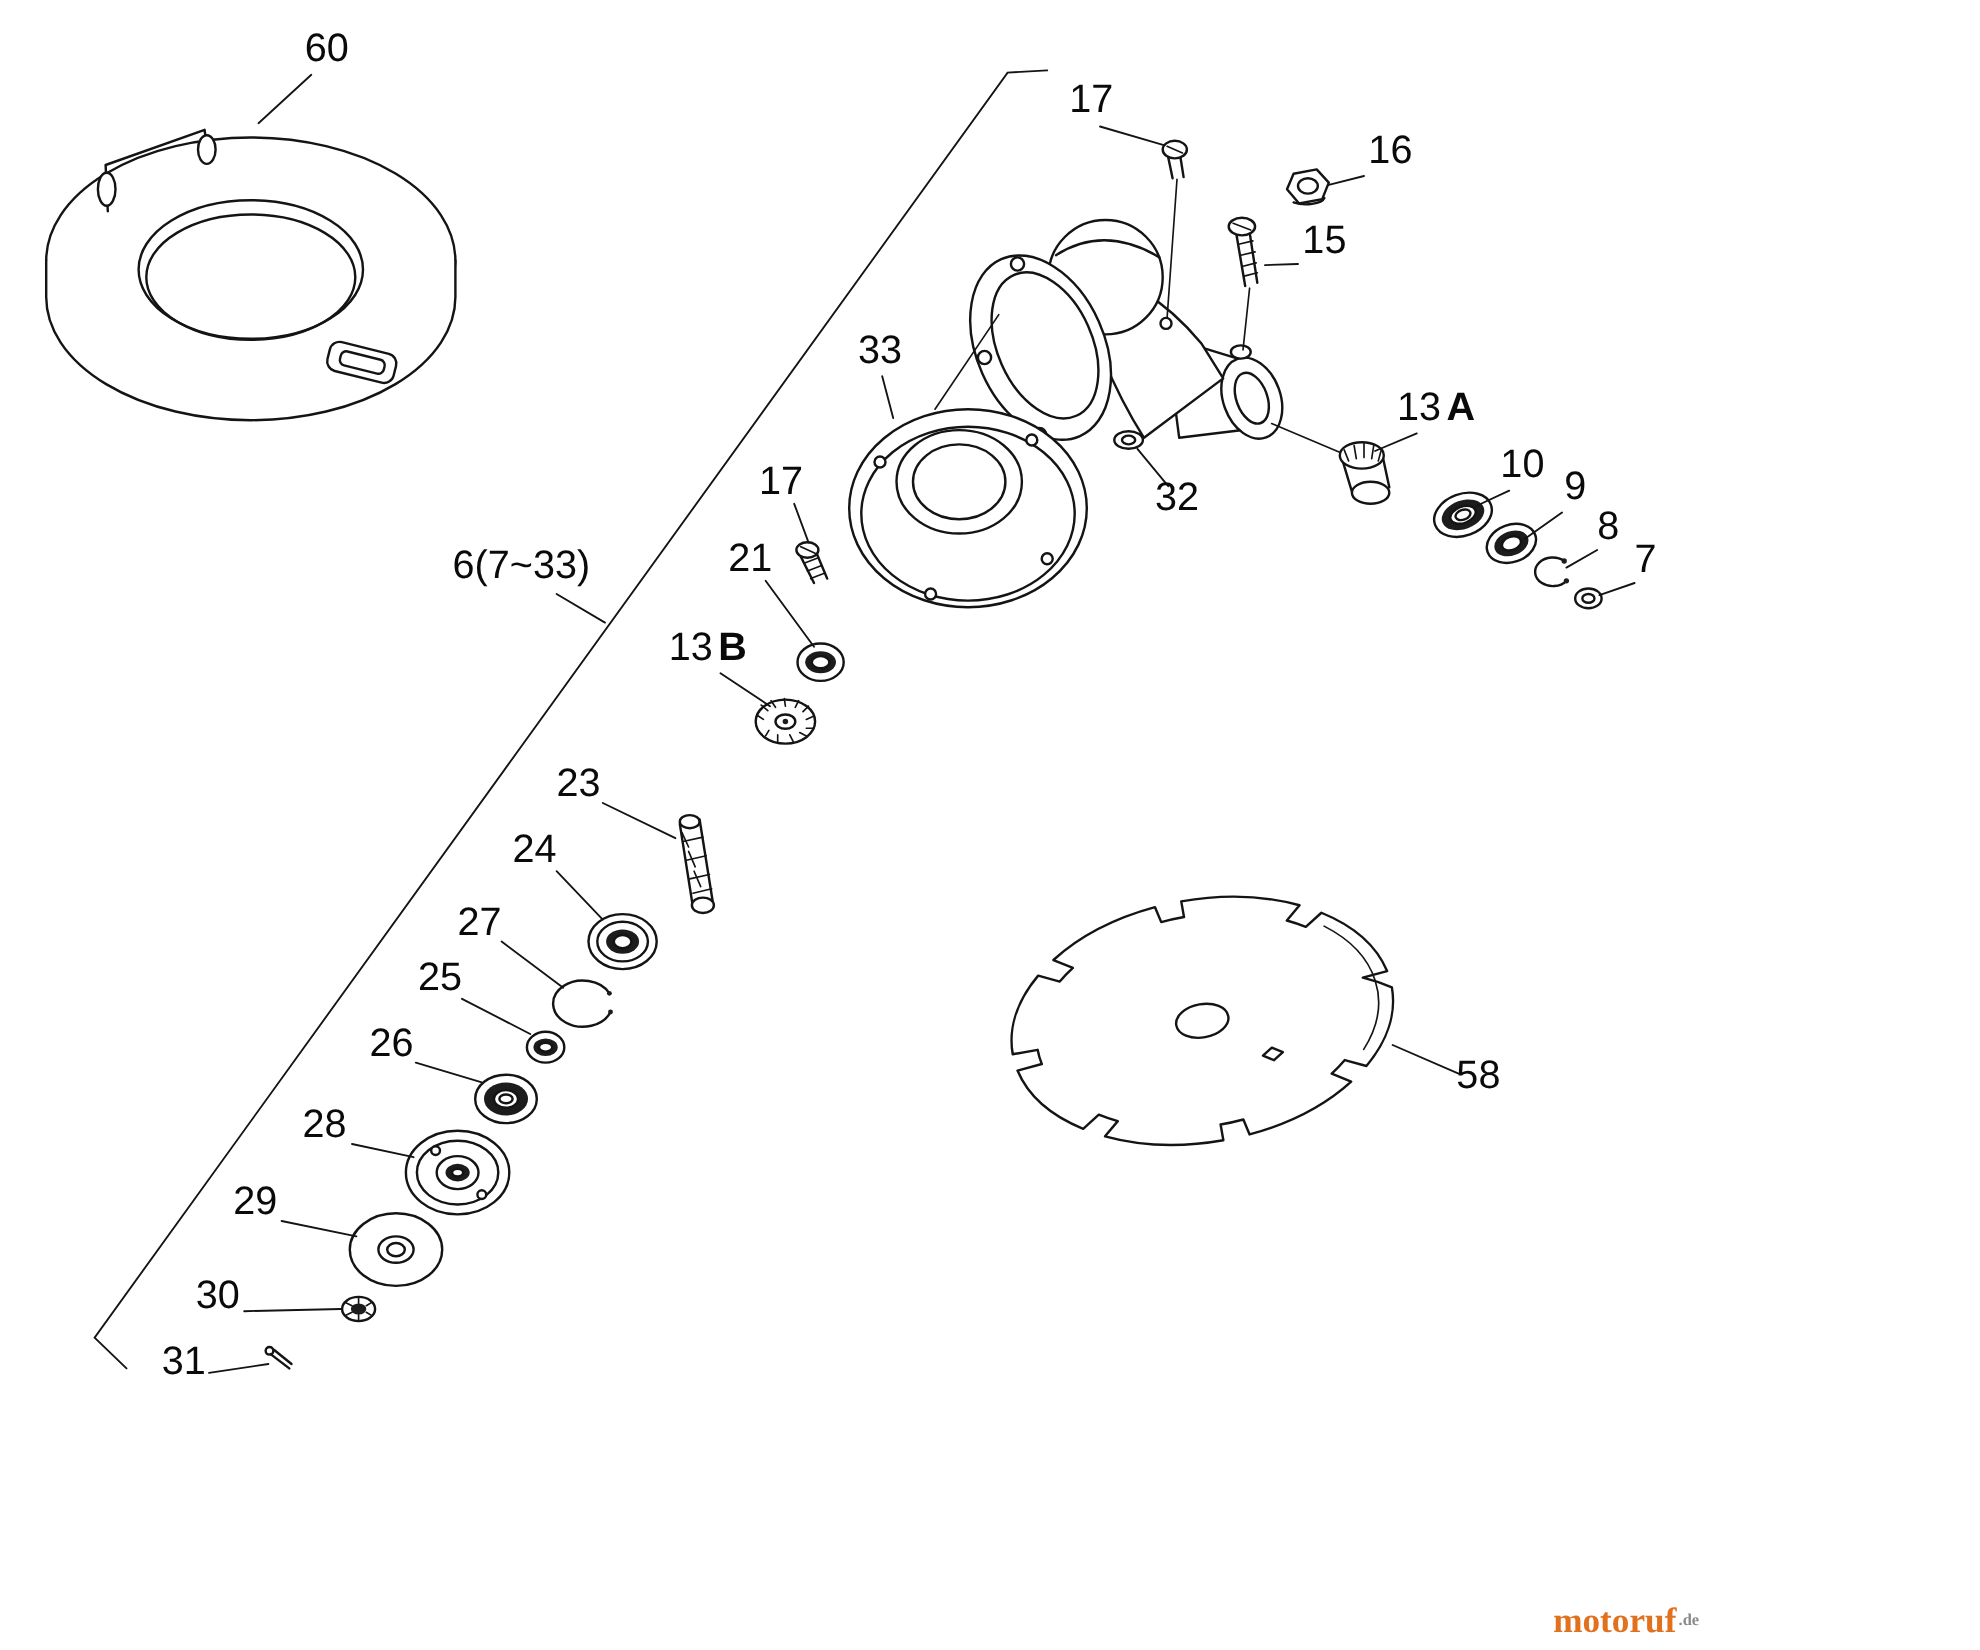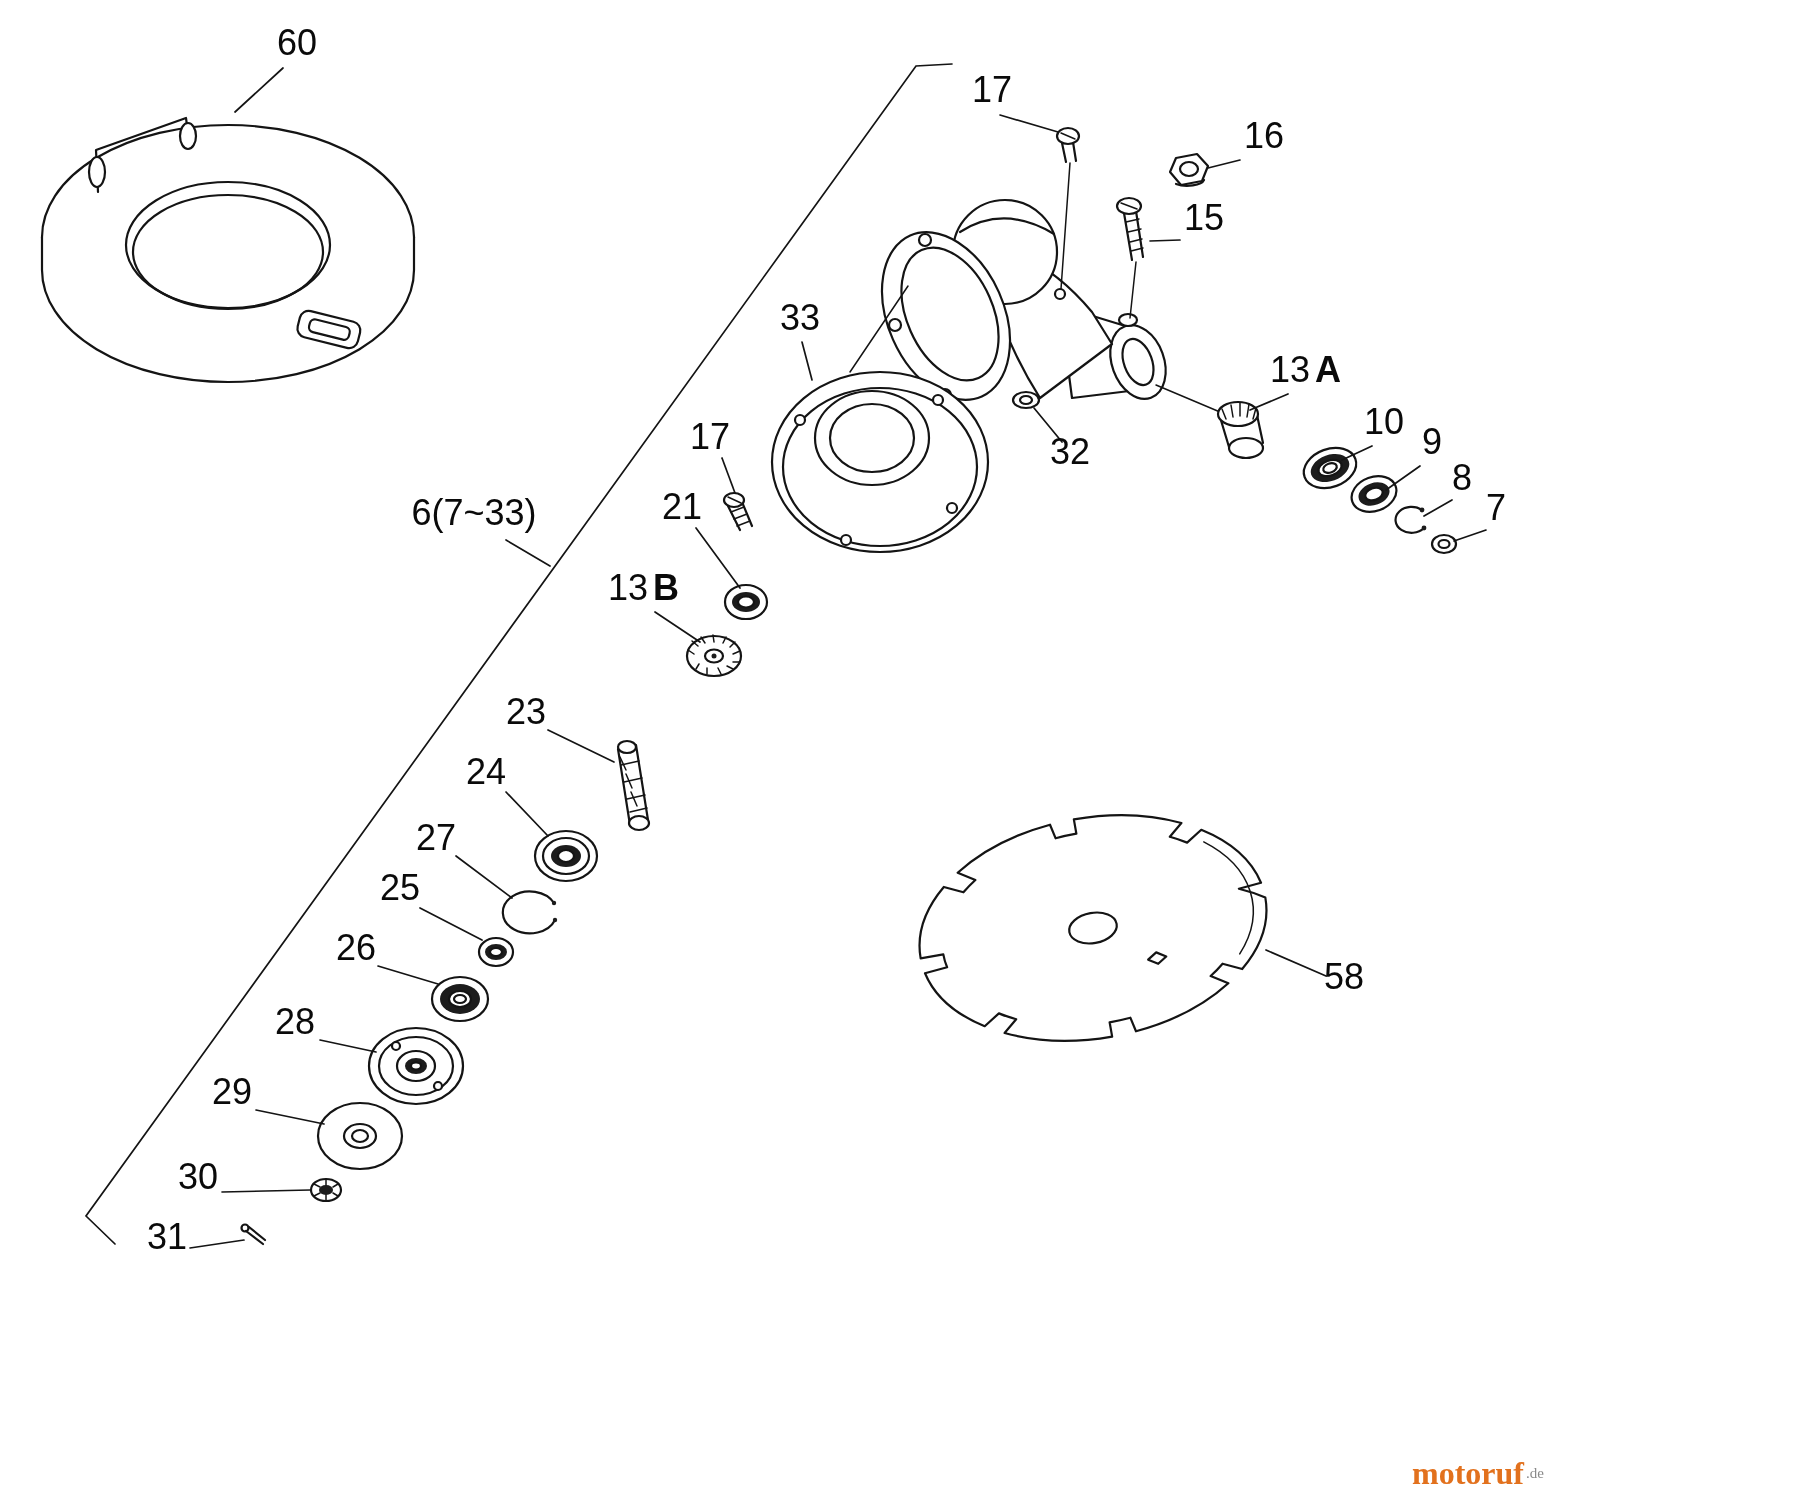--- a/index.html
+++ b/index.html
@@ -46,7 +46,7 @@
     font-family: "Liberation Serif", serif;
   }
   .watermark .brand { font-size: 32px; font-weight: 700; }
-  .watermark .tld   { font-size: 15px; font-weight: 400; margin-left: 2px; }
+  .watermark .tld   { font-size: 15px; font-weight: 700; margin-left: 2px; }
 </style>
 </head>
 <body>

